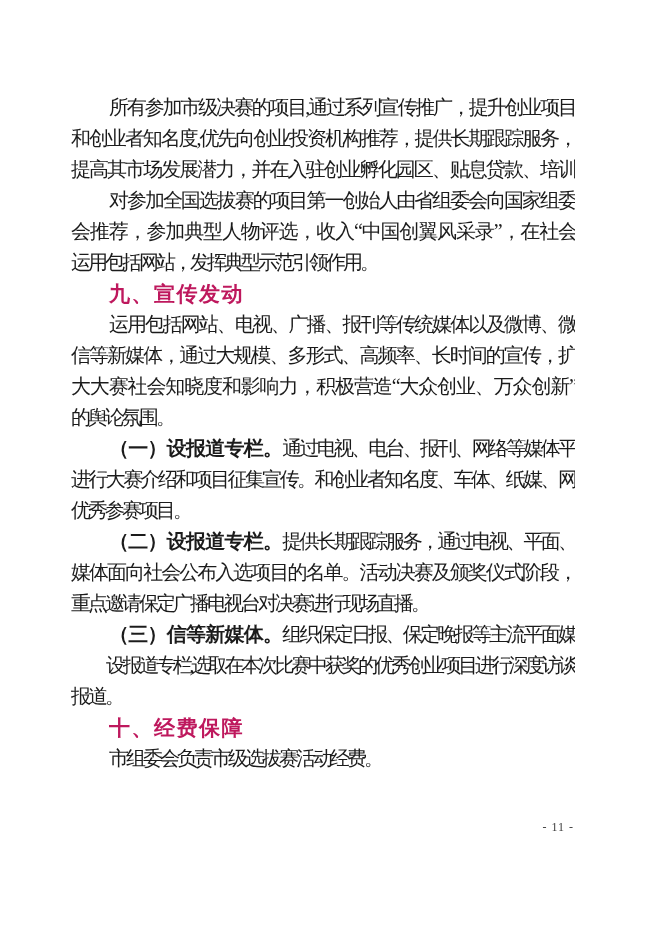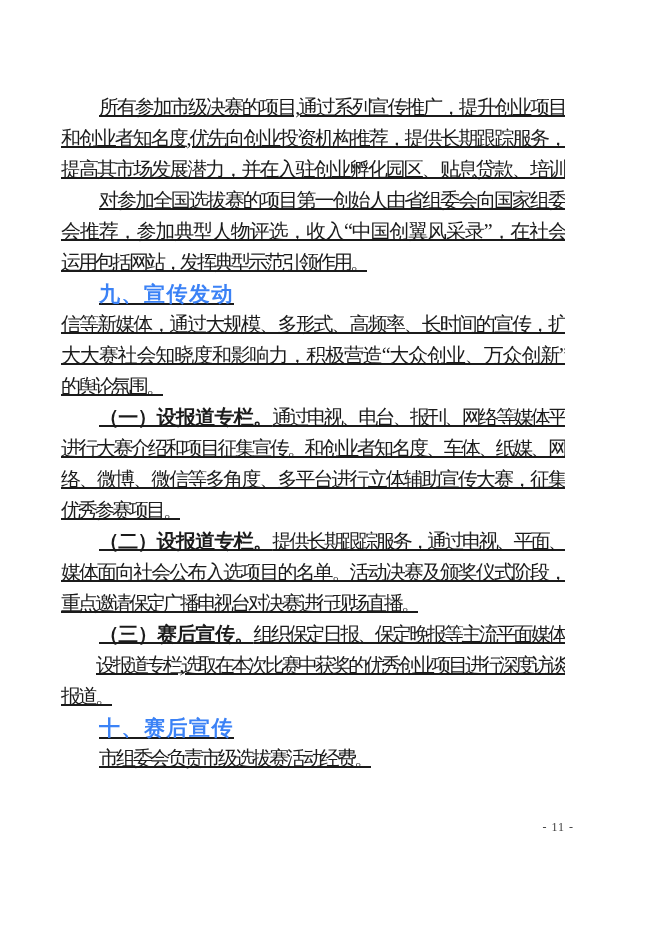--- a/index.html
+++ b/index.html
@@ -17,9 +17,8 @@
   }
   .content {
     position: absolute;
-    left: 61px; top: 92px;
+    left: 71px; top: 92px;
     width: 504px;
-    text-decoration: underline;
   }
   .line {
     height: 31px;

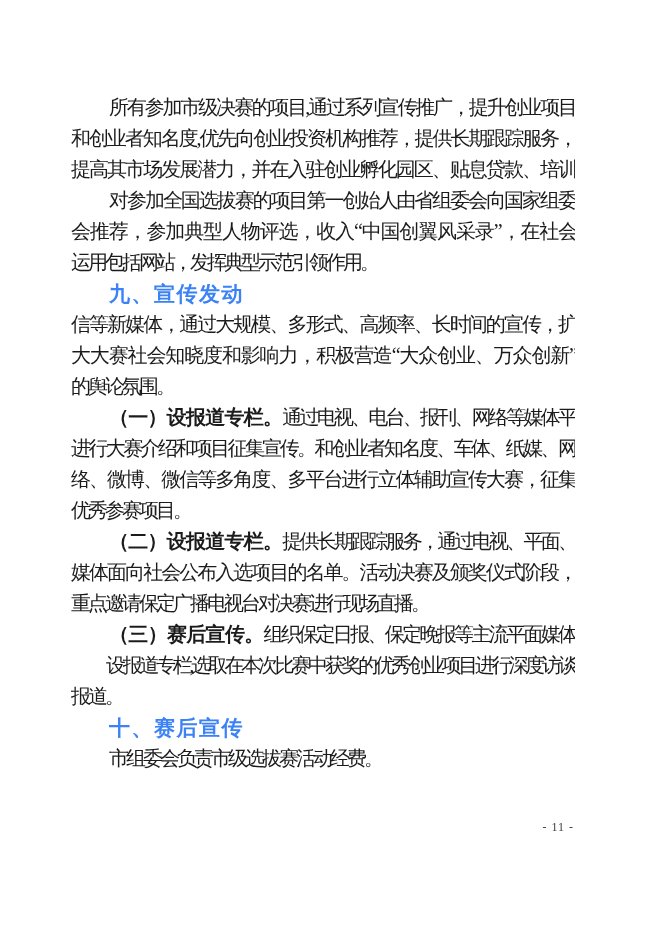--- a/index.html
+++ b/index.html
@@ -39,7 +39,7 @@
     font-weight: 700;
     font-size: 21px;
     letter-spacing: 1.5px;
-    color: #3b82f6;
+    color: #be185d;
     text-align: center;
     text-align-last: left;
   }

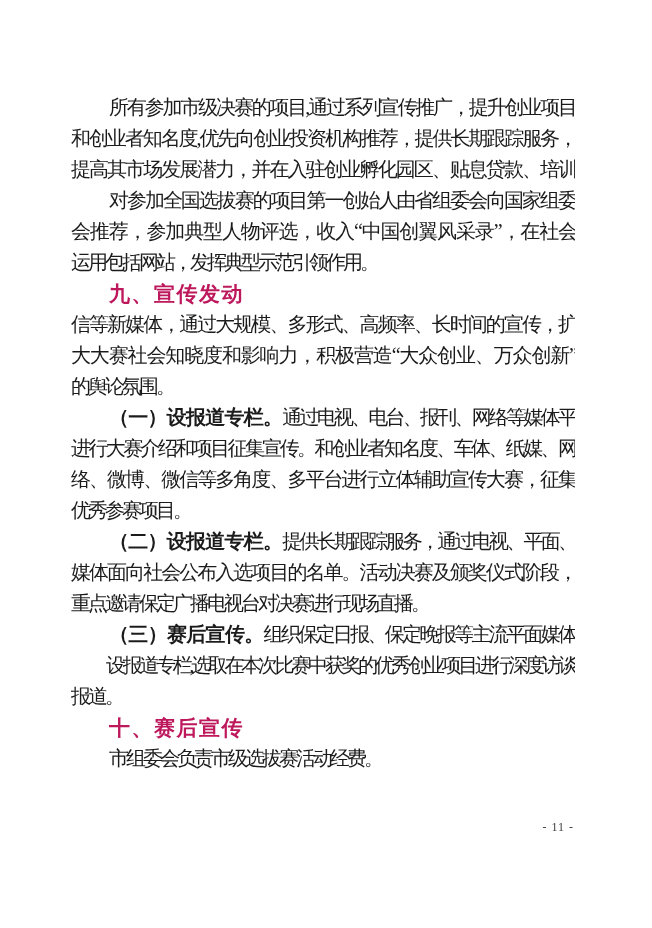--- a/index.html
+++ b/index.html
@@ -73,6 +73,7 @@
 
     <div class="line heading indent">九、宣传发动</div>
 
+    <div class="line indent fill">运用包括网站、电视、广播、报刊等传统媒体以及微博、微</div>
     <div class="line fill">信等新媒体，通过大规模、多形式、高频率、长时间的宣传，扩</div>
     <div class="line fill">大大赛社会知晓度和影响力，积极营造“大众创业、万众创新”</div>
     <div class="line">的舆论氛围。</div>

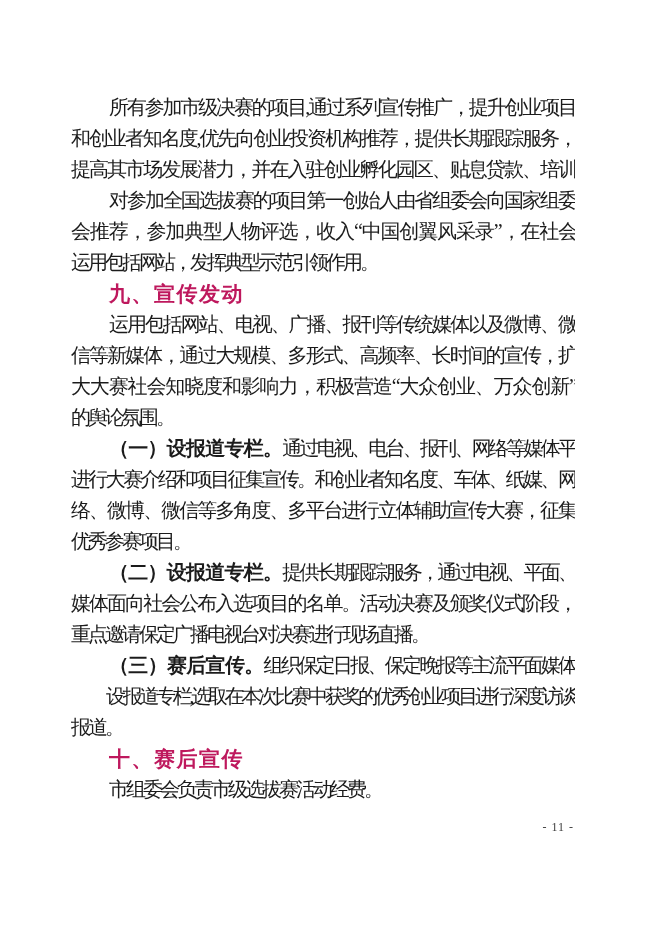--- a/index.html
+++ b/index.html
@@ -82,7 +82,6 @@
       <span class="lead">（一）设报道专栏。</span><span>通过电视、电台、报刊、网络等媒体平台</span>
     </div>
     <div class="line fill">进行大赛介绍和项目征集宣传。和创业者知名度、车体、纸媒、网</div>
-    <div class="line fill">络、微博、微信等多角度、多平台进行立体辅助宣传大赛，征集</div>
     <div class="line">优秀参赛项目。</div>
 
     <div class="line indent fill">

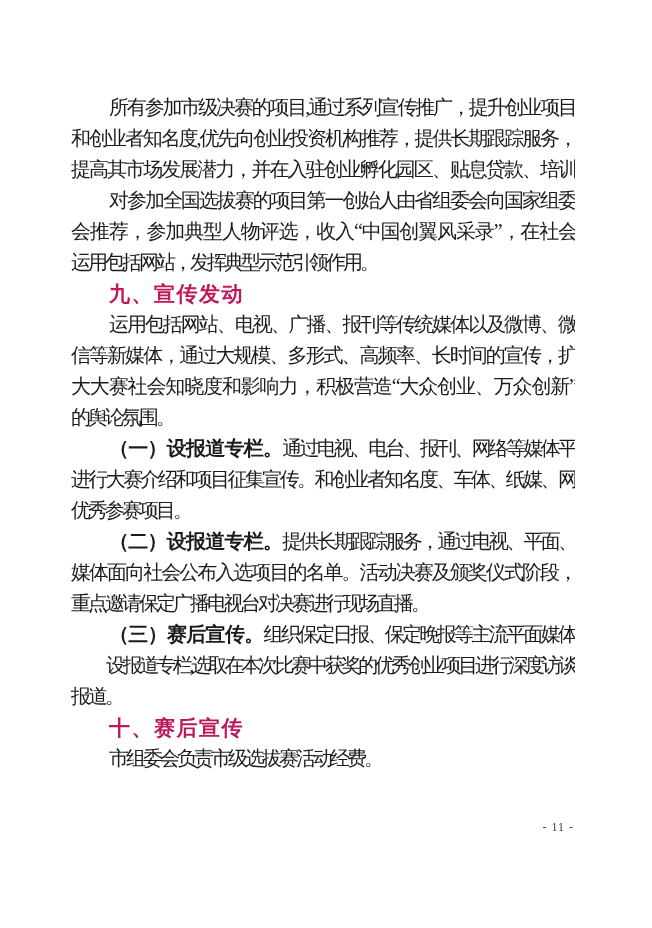--- a/index.html
+++ b/index.html
@@ -91,7 +91,7 @@
     <div class="line">重点邀请保定广播电视台对决赛进行现场直播。</div>
 
     <div class="line indent fill">
-      <span class="lead">（三）赛后宣传。</span><span>组织保定日报、保定晚报等主流平面媒体开</span>
+      <span class="lead">（三）信等新媒体。</span><span>组织保定日报、保定晚报等主流平面媒体开</span>
     </div>
     <div class="line fill tight">设报道专栏,选取在本次比赛中获奖的优秀创业项目进行深度访谈</div>
     <div class="line">报道。</div>

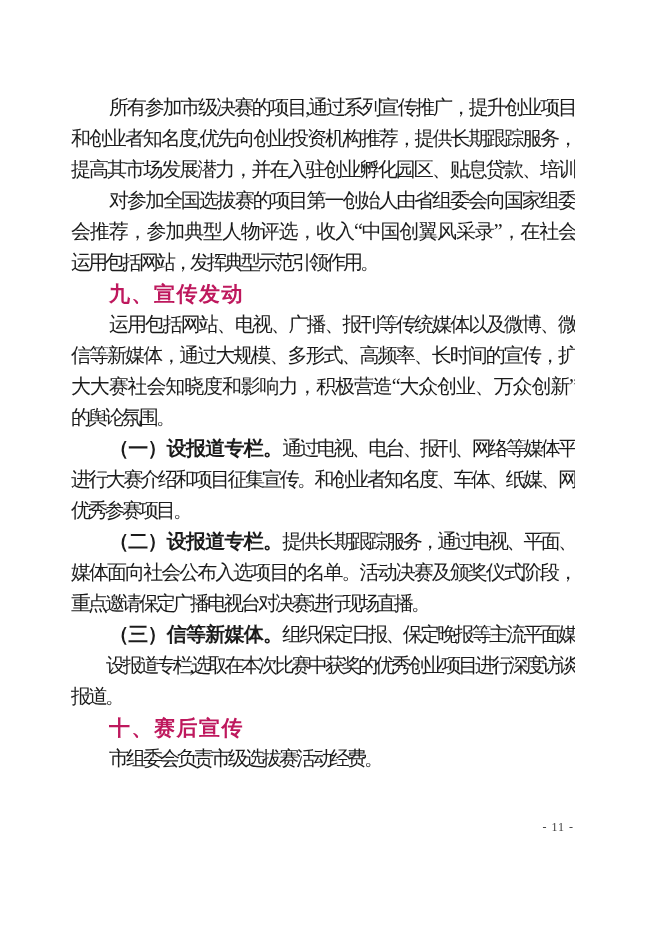--- a/index.html
+++ b/index.html
@@ -96,7 +96,7 @@
     <div class="line fill tight">设报道专栏,选取在本次比赛中获奖的优秀创业项目进行深度访谈</div>
     <div class="line">报道。</div>
 
-    <div class="line heading indent">十、赛后宣传</div>
+    <div class="line heading indent">十、经费保障</div>
 
     <div class="line indent">市组委会负责市级选拔赛活动经费。</div>
 

